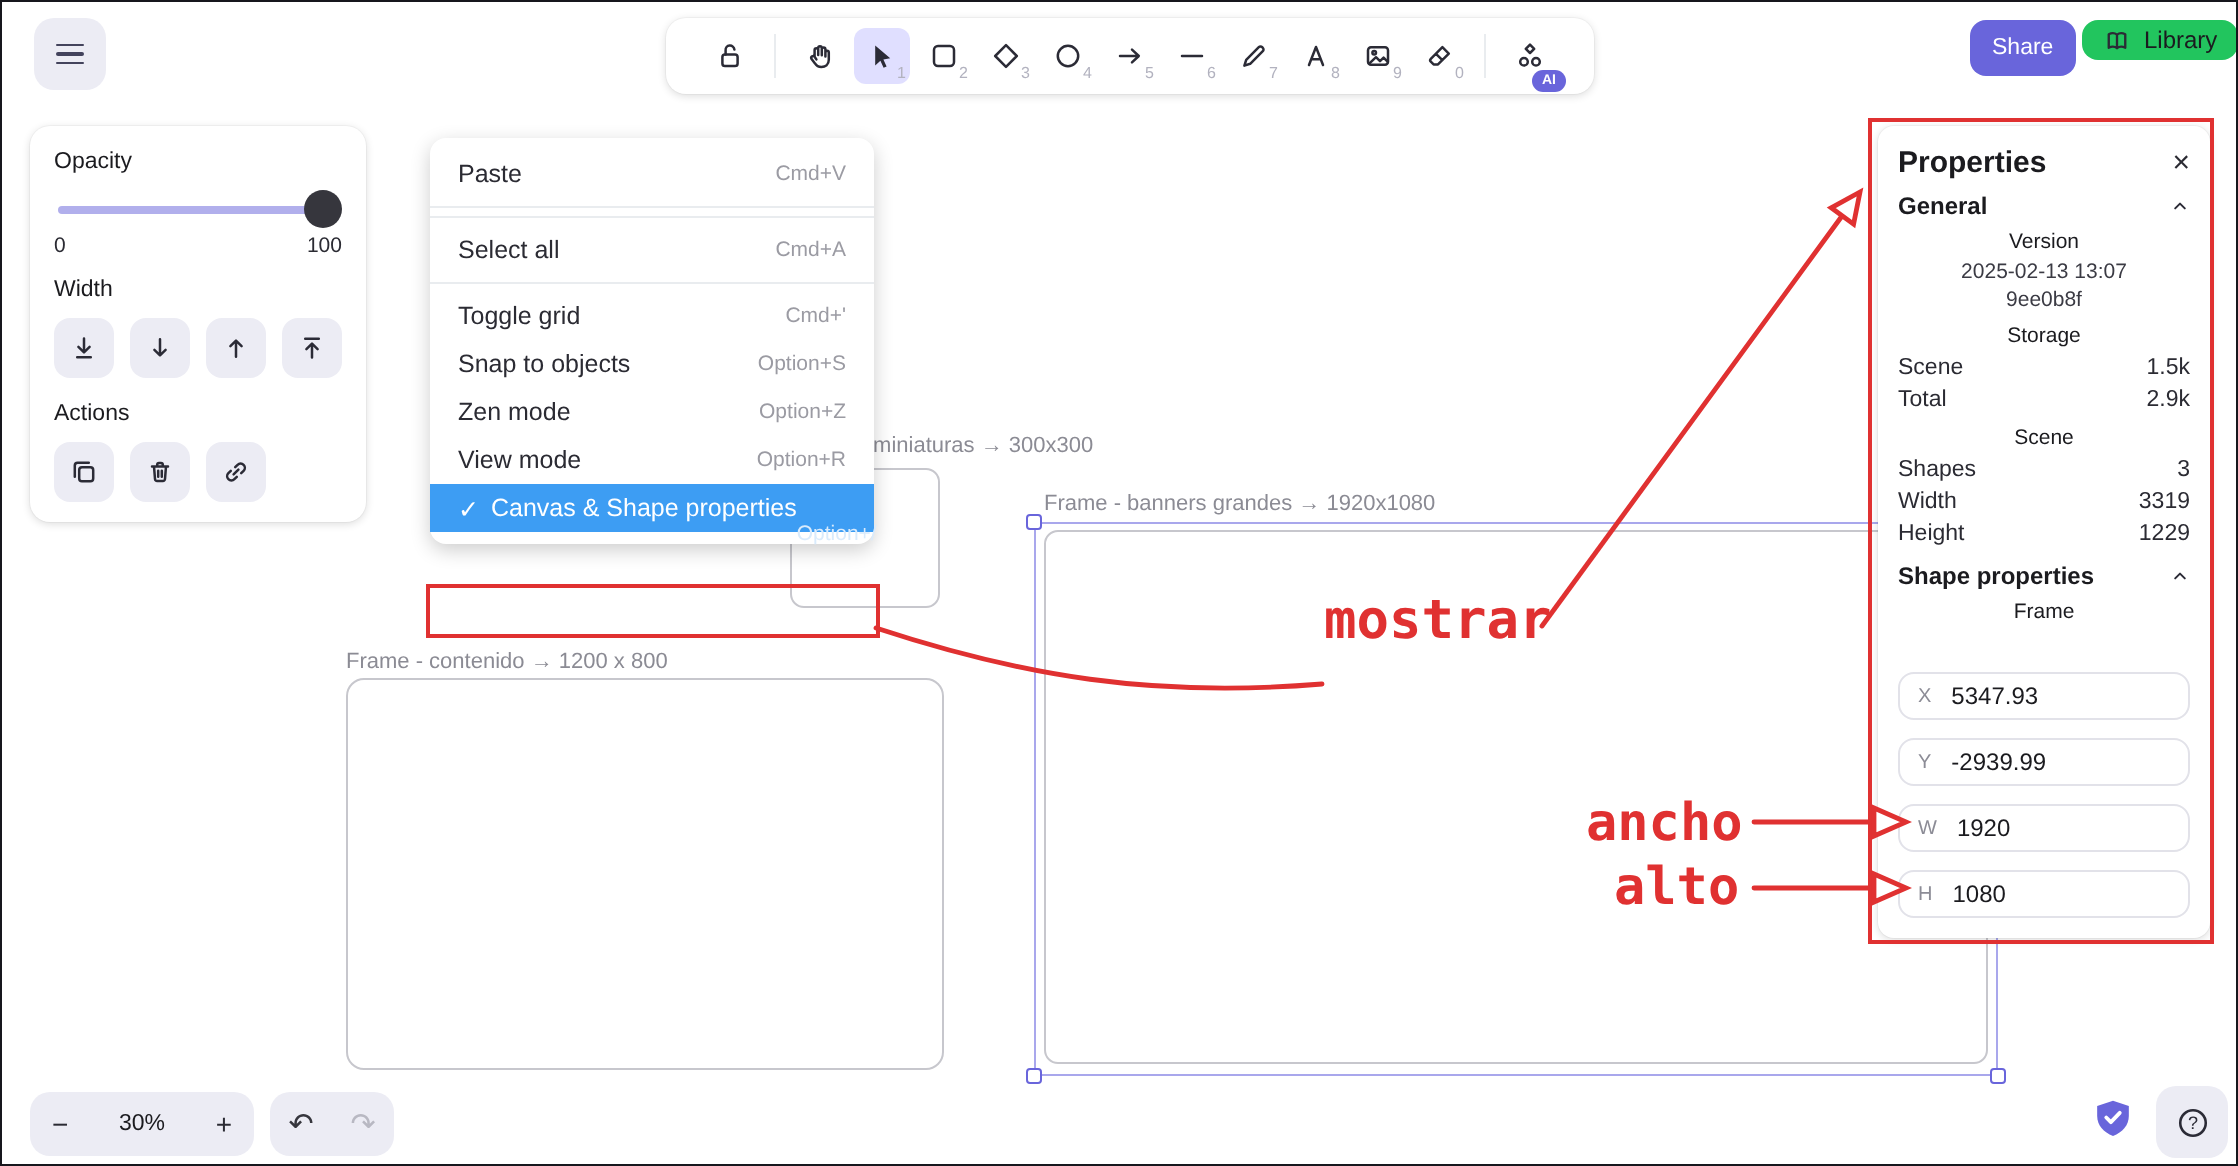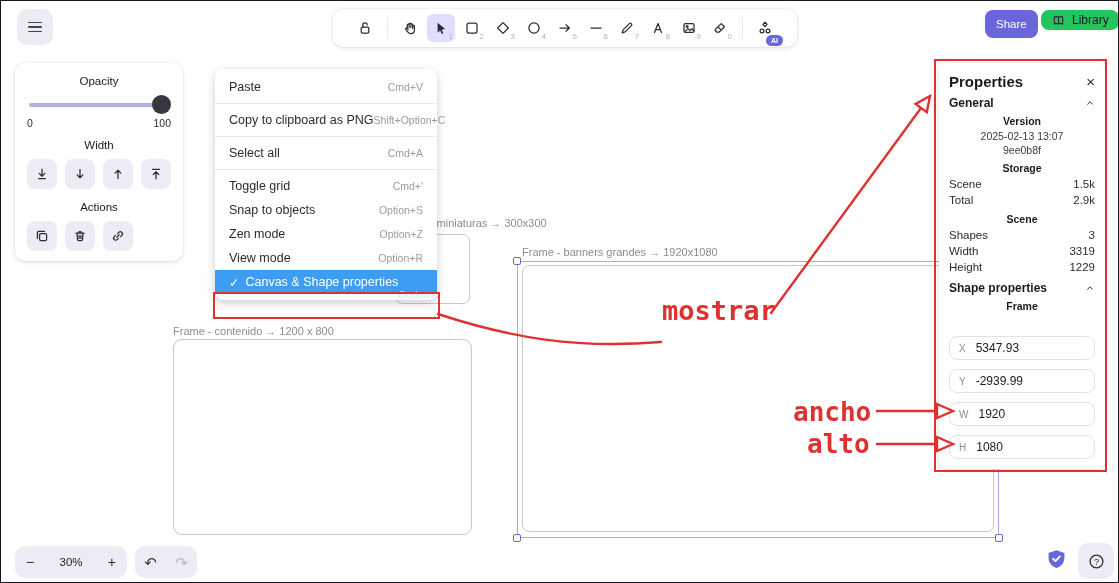--- a/index.html
+++ b/index.html
@@ -25,7 +25,7 @@
   .library-btn{position:absolute;left:1040px;top:9px;height:20px;padding:0 10px;background:#22c55e;color:#1b1b1f;
              border:none;border-radius:8px;font-size:12px;font-family:inherit;display:flex;align-items:center;gap:6px;cursor:pointer;z-index:5;}
   
-  .left-panel{left:14px;top:62px;width:168px;height:198px;padding:12px;box-sizing:border-box;z-index:5;text-align:center;}
+  .left-panel{left:14px;top:62px;width:168px;height:198px;padding:12px;box-sizing:border-box;z-index:5;}
   .lp-label{font-size:11.5px;color:#1b1b1f;}
   .slider{position:relative;height:20px;margin:8px 0 2px 0;}
   .slider .track{position:absolute;left:2px;right:2px;top:8px;height:4px;border-radius:2px;background:#b1afec;}

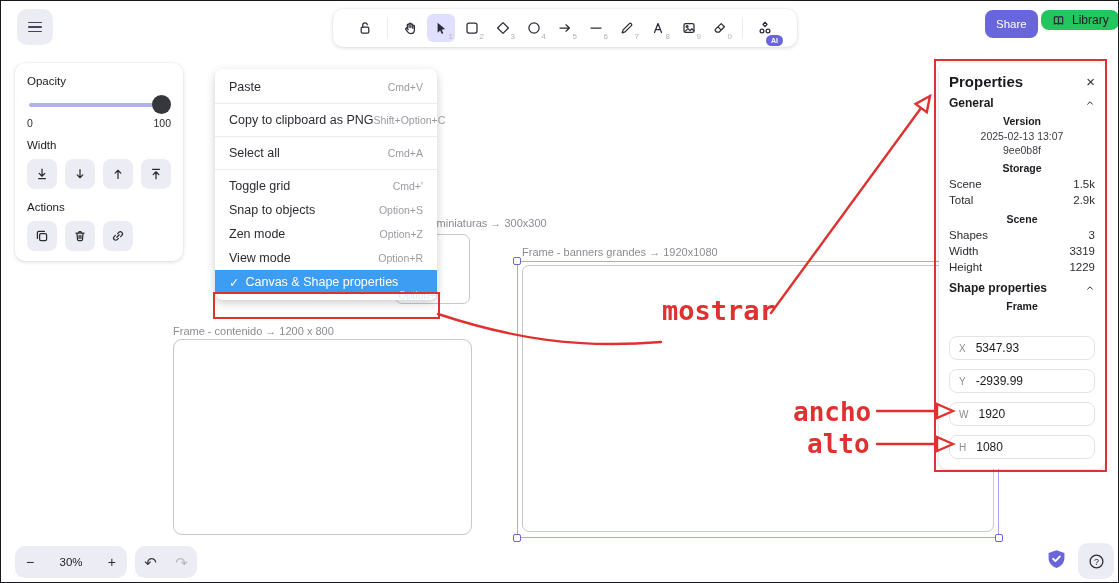--- a/index.html
+++ b/index.html
@@ -260,12 +260,6 @@
       <span class="sc">Cmd+V</span>
     </div>
     <div class="msep"></div>
-    <div class="mi">
-      <span class="lbl">
-          <span>Copy to clipboard as PNG</span>
-        </span>
-      <span class="sc">Shift+Option+C</span>
-    </div>
     <div class="msep"></div>
     <div class="mi">
       <span class="lbl">

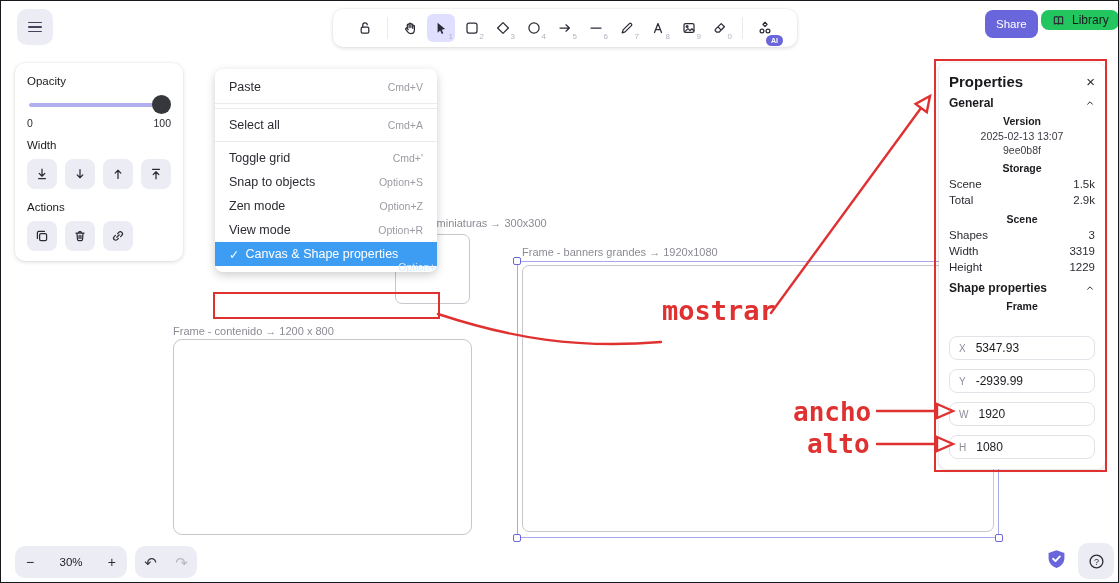--- a/index.html
+++ b/index.html
@@ -54,7 +54,7 @@
   .p-close{font-size:15px;font-weight:normal;color:#2b2b33;cursor:pointer;line-height:14px;}
   .p-sec{display:flex;justify-content:space-between;align-items:center;font-size:12px;font-weight:bold;color:#1b1b1f;margin-top:6px;}
   .p-center{text-align:center;font-size:10.5px;color:#3b3b44;line-height:14px;}
-  .p-center.b{font-weight:bold;color:#1b1b1f;margin-top:4px;line-height:15px;}
+  .p-center.b{font-weight:normal;color:#1b1b1f;margin-top:4px;line-height:15px;}
   .kv{display:flex;justify-content:space-between;font-size:11.5px;color:#2b2b33;line-height:16px;}
   .fld{height:24px;border:1px solid #e2e2e9;border-radius:8px;display:flex;align-items:center;
        padding:0 9px;gap:10px;margin-top:9px;font-size:12px;color:#1b1b1f;box-sizing:border-box;cursor:text;}

